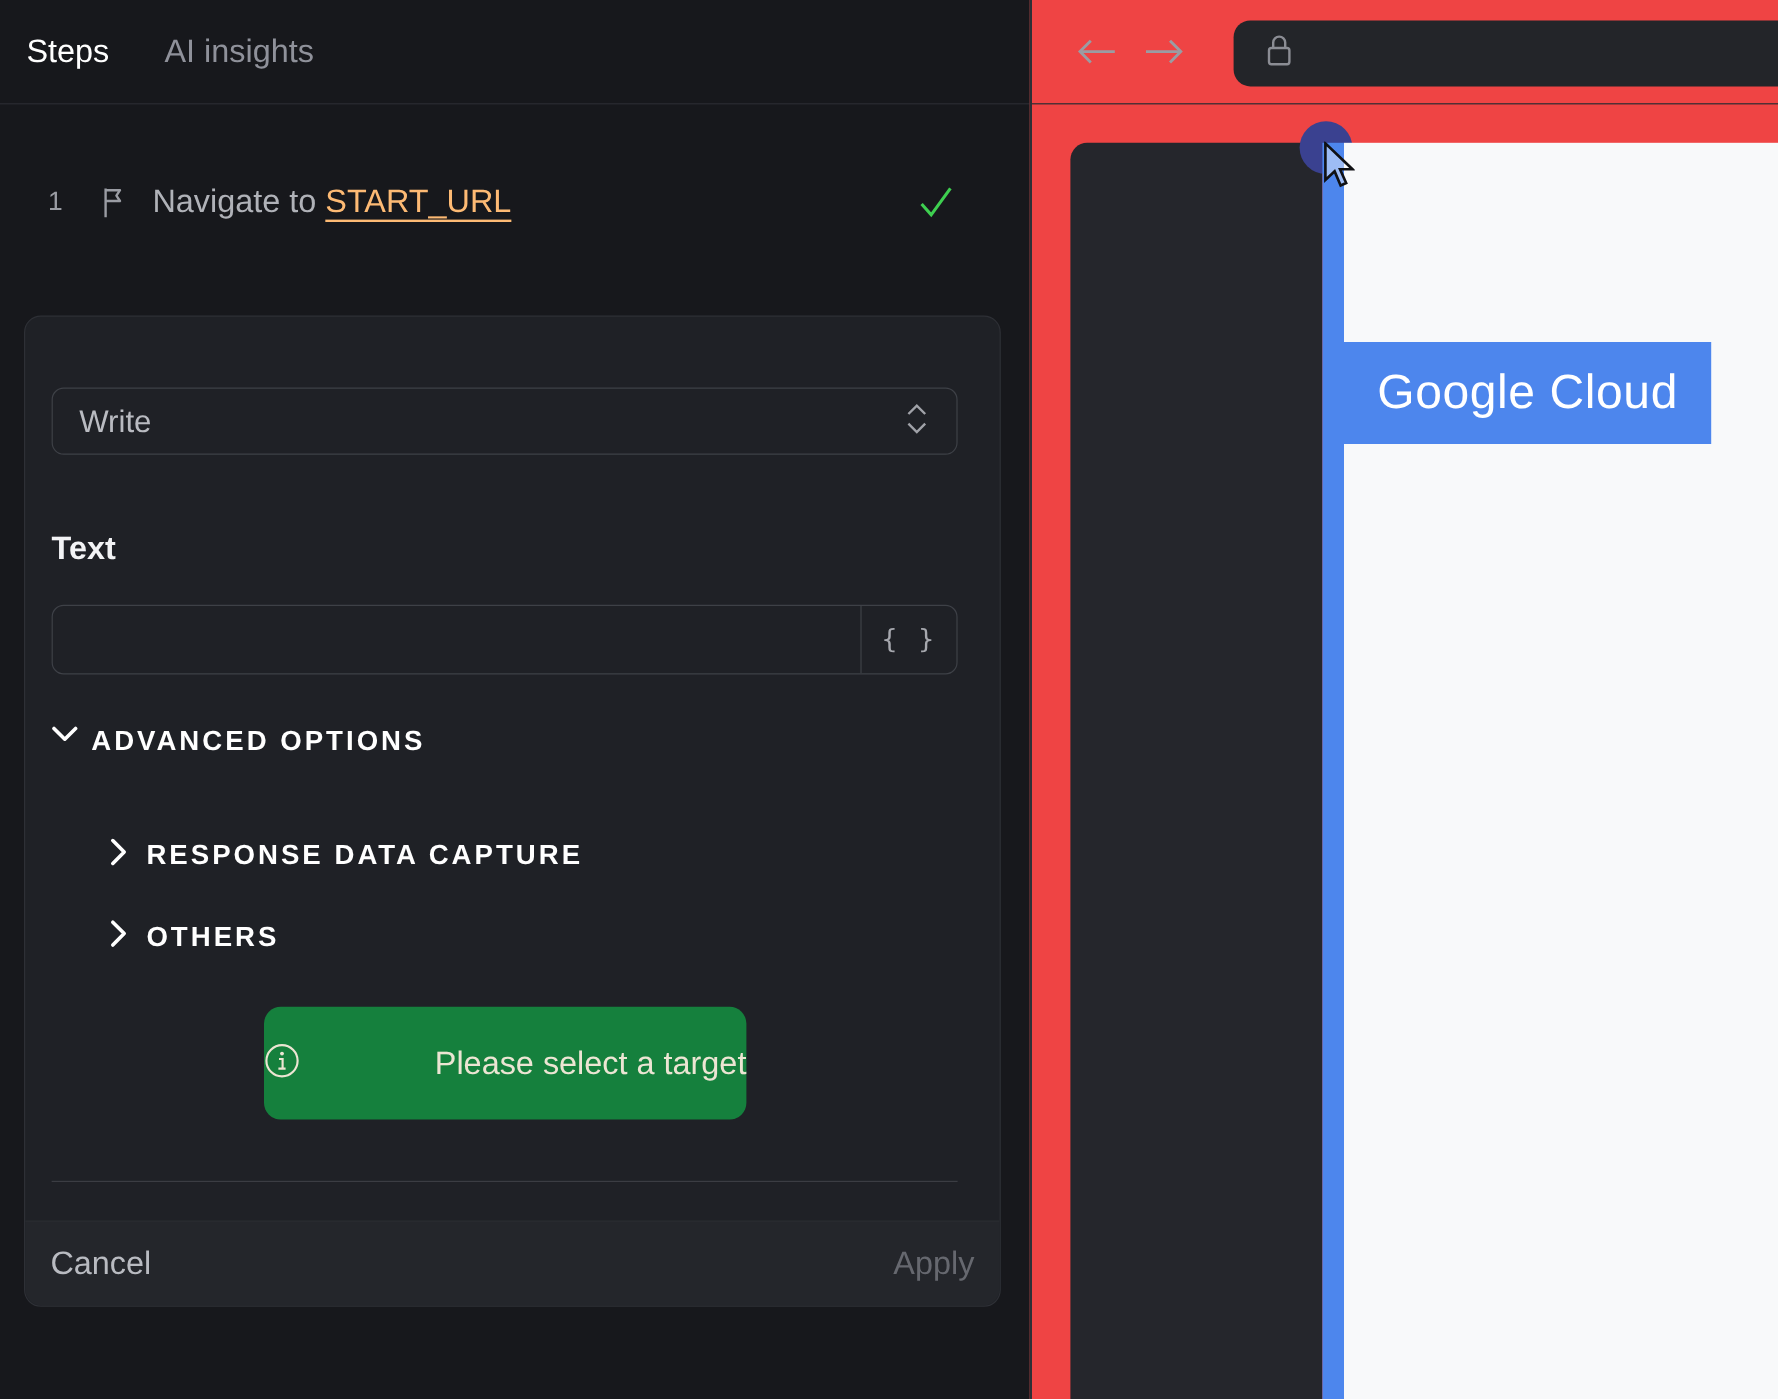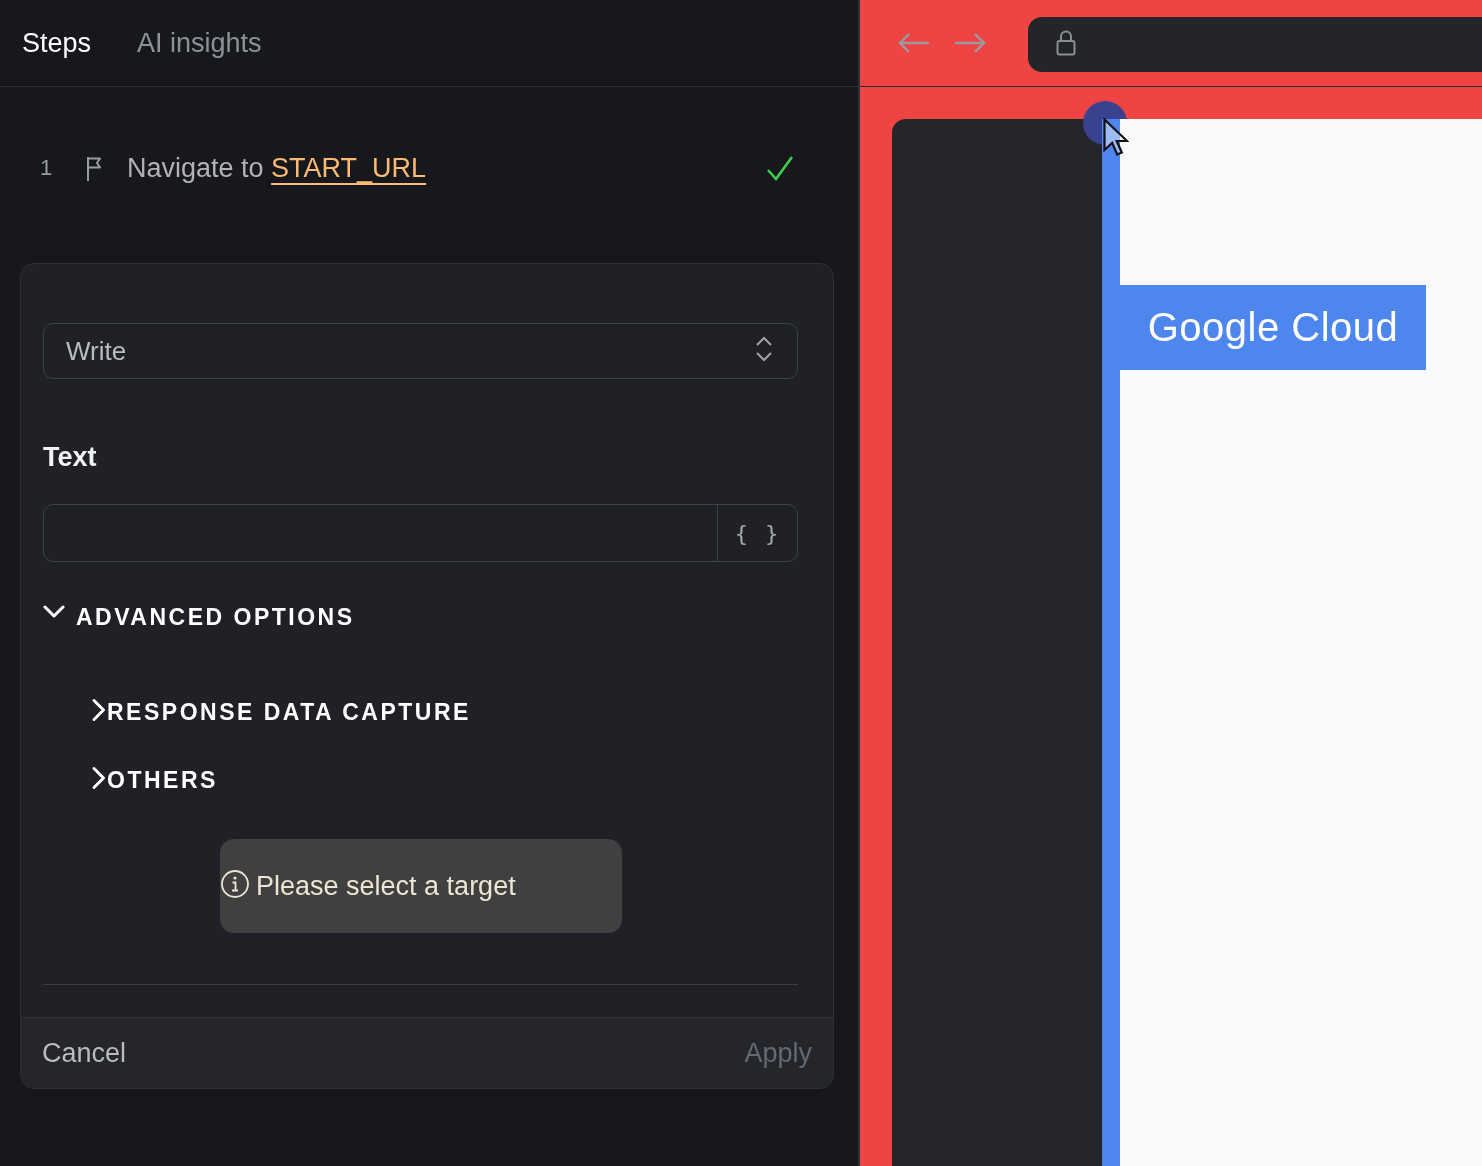--- a/index.html
+++ b/index.html
@@ -46,7 +46,7 @@
   .adv-header { position:absolute; left:22px; top:340px; display:flex; align-items:flex-start;
                 gap:11px; cursor:pointer; }
   .caps { font-size:23px; font-weight:700; letter-spacing:2.5px; color:#ffffff; }
-  .sub-header { position:absolute; display:flex; align-items:center; cursor:pointer; }
+  .sub-header { position:absolute; display:flex; align-items:center; gap:15px; cursor:pointer; }
   .sub-rdc { left:70px; top:434px; }
   .sub-others { left:70px; top:502px; }
 

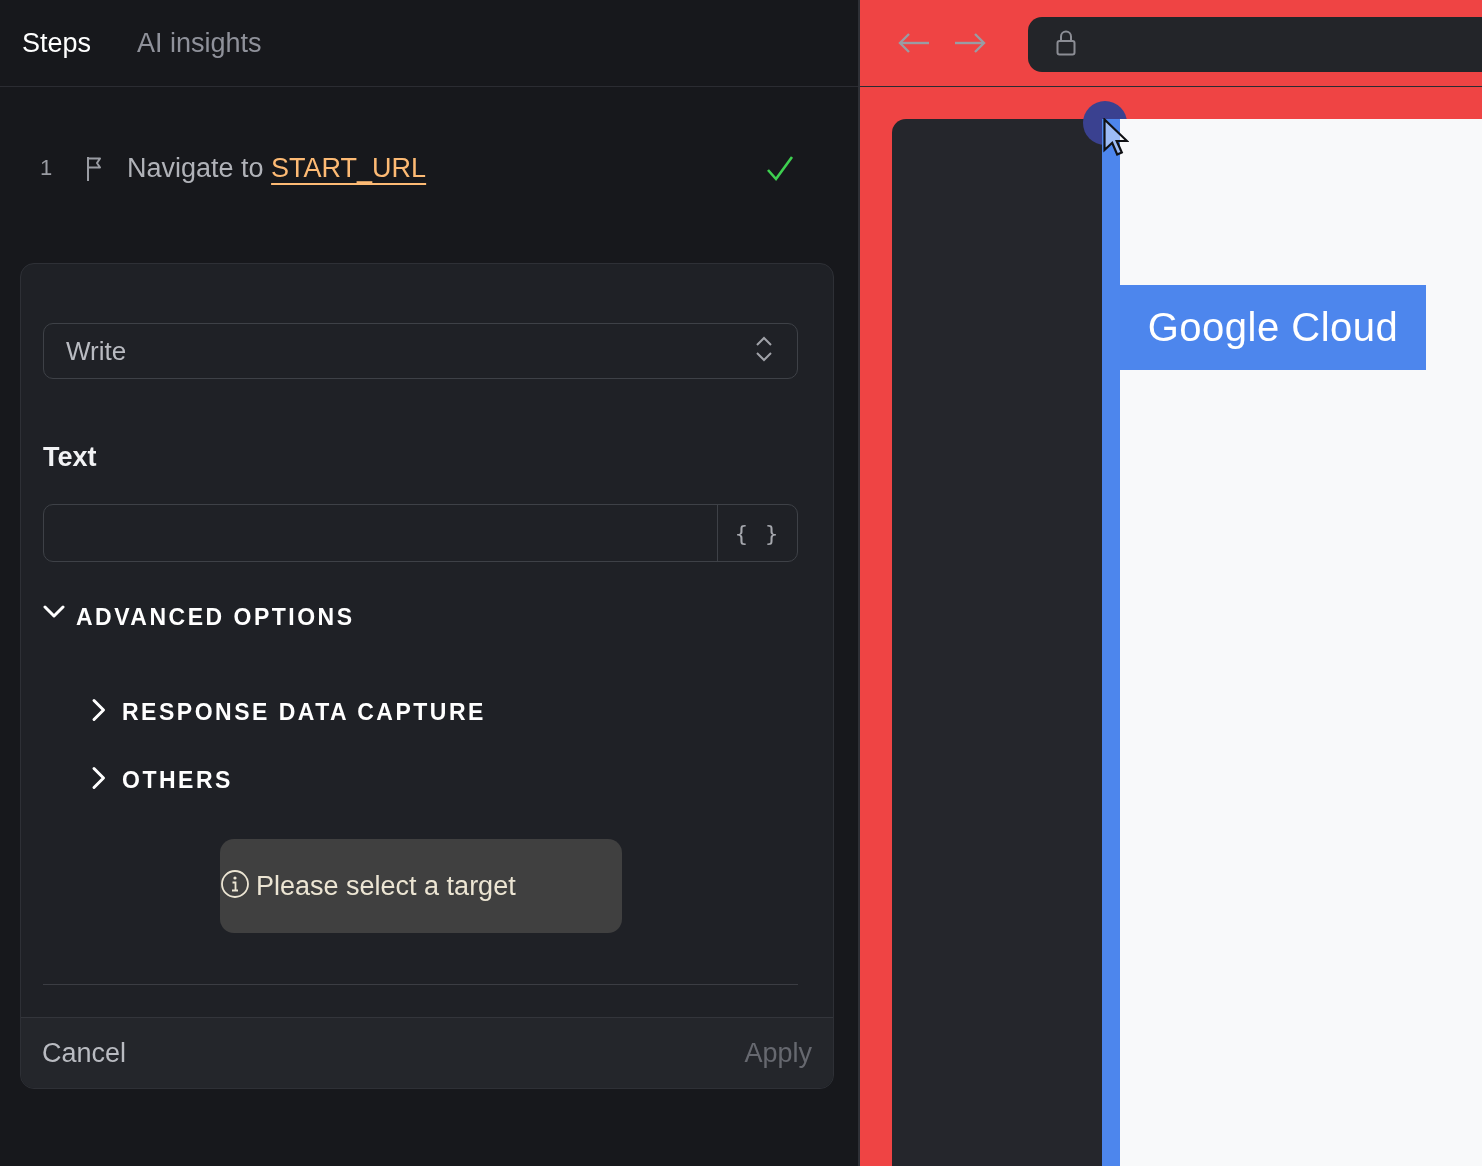--- a/index.html
+++ b/index.html
@@ -51,8 +51,8 @@
   .sub-others { left:70px; top:502px; }
 
   .notice { position:absolute; left:199px; top:575px; width:402px; height:94px;
-            background:#404040; border-radius:14px; display:flex; align-items:center;
-            justify-content:flex-start; gap:6px; }
+            background:#15803d; border-radius:14px; display:flex; align-items:center;
+            justify-content:space-between; gap:21px; }
   .notice-text { font-size:27px; color:#ece5d3; }
 
   .card-divider { position:absolute; left:22px; top:720px; width:755px; height:1px;

